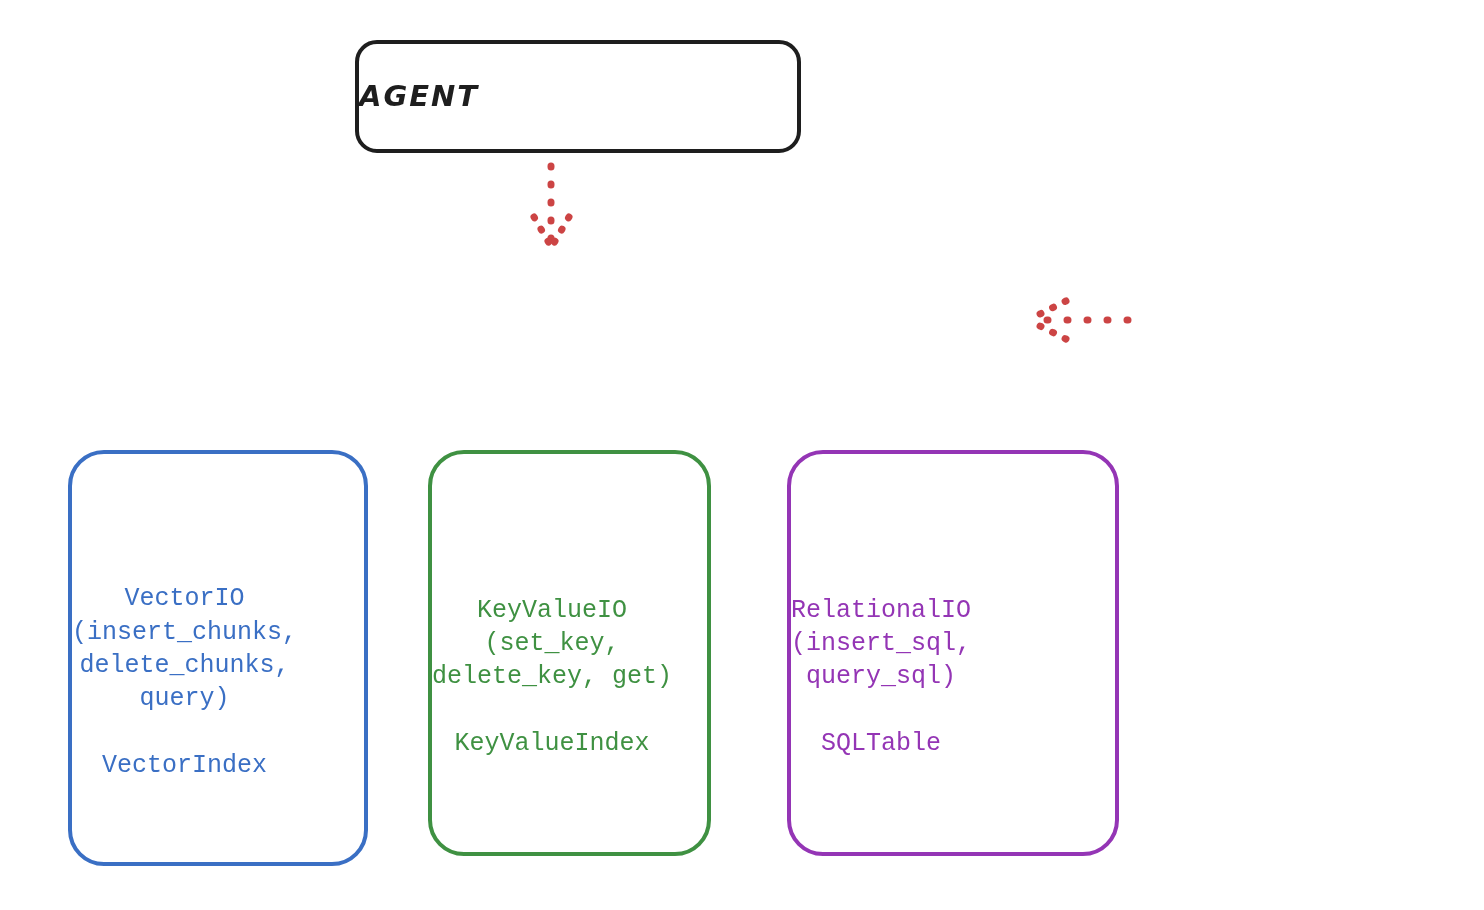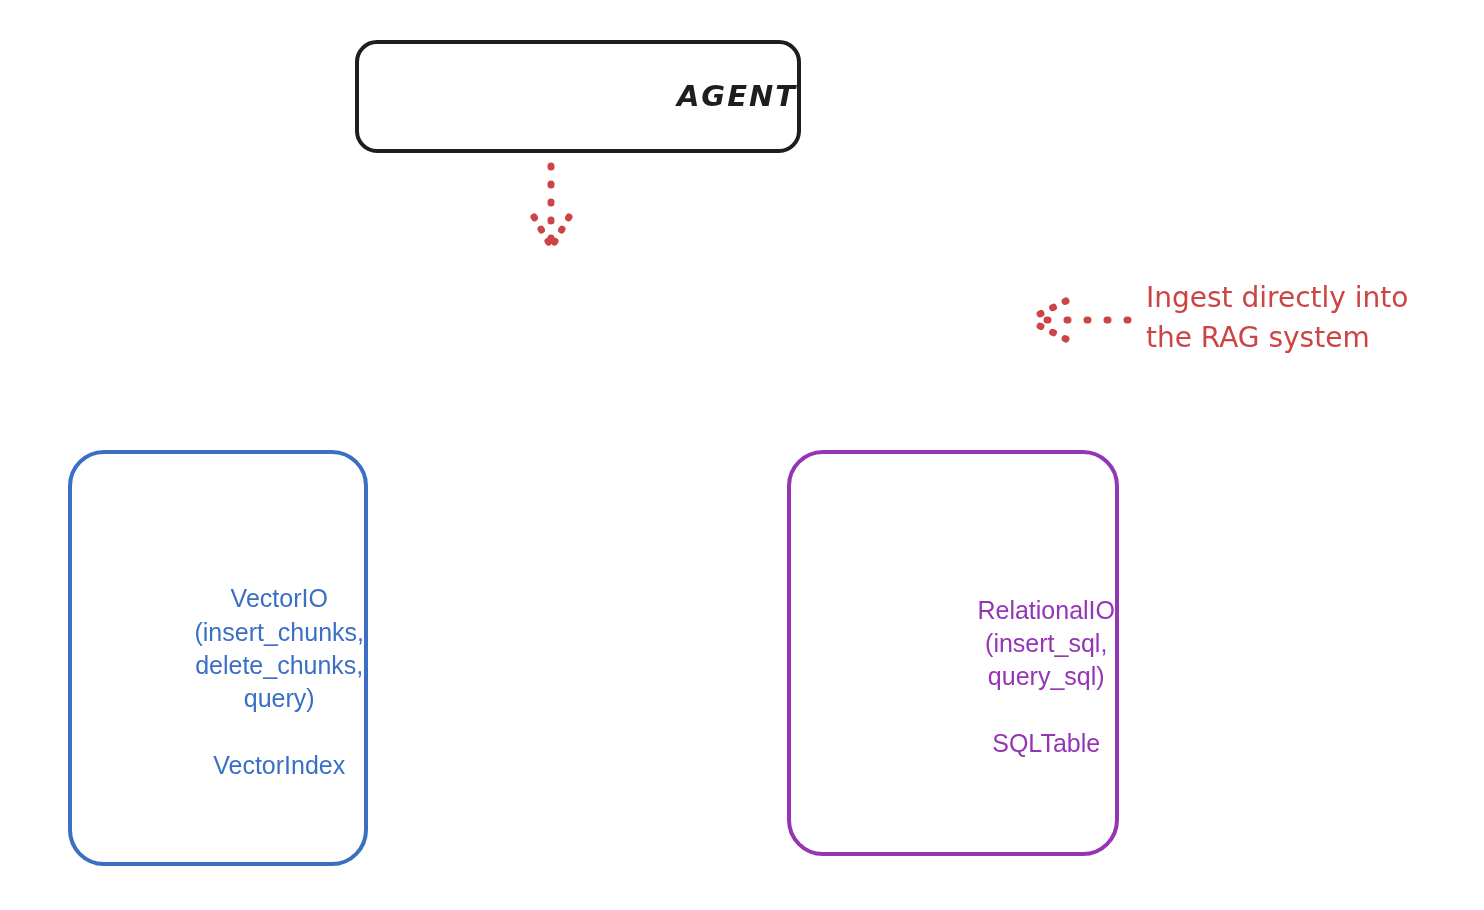--- a/index.html
+++ b/index.html
@@ -23,7 +23,7 @@
     background: #ffffff;
     display: flex;
     align-items: center;
-    justify-content: flex-end;
+    justify-content: flex-start;
     text-align: center;
   }
   .node-label {

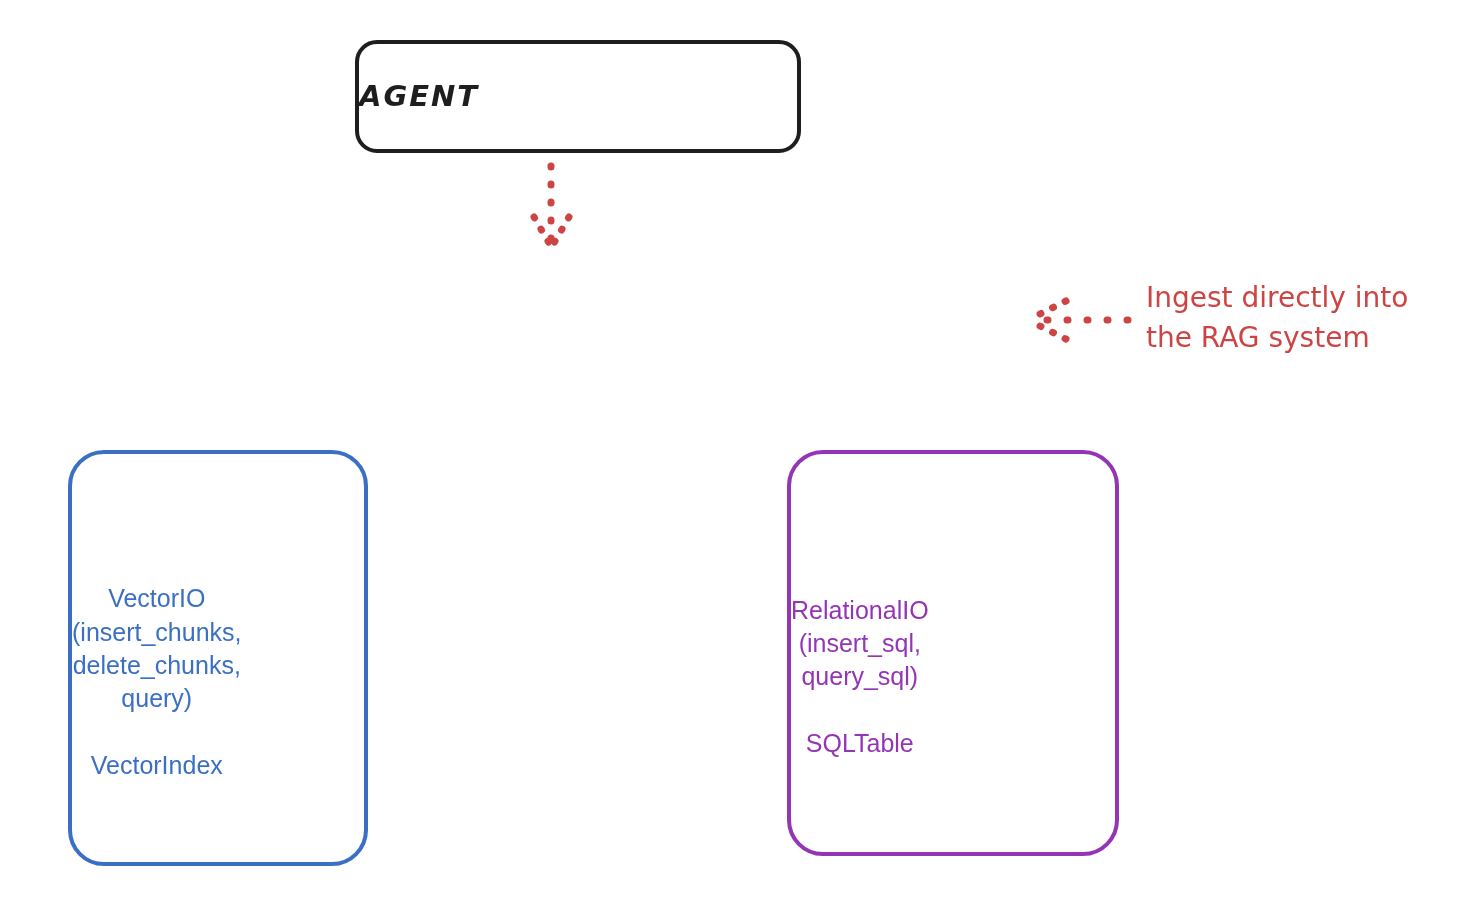--- a/index.html
+++ b/index.html
@@ -169,8 +169,6 @@
 SQLTable</div>
   </div>
 
-  <div id="ingest-annotation-text">Ingest directly into
-the RAG system</div>
 
 </div>
 

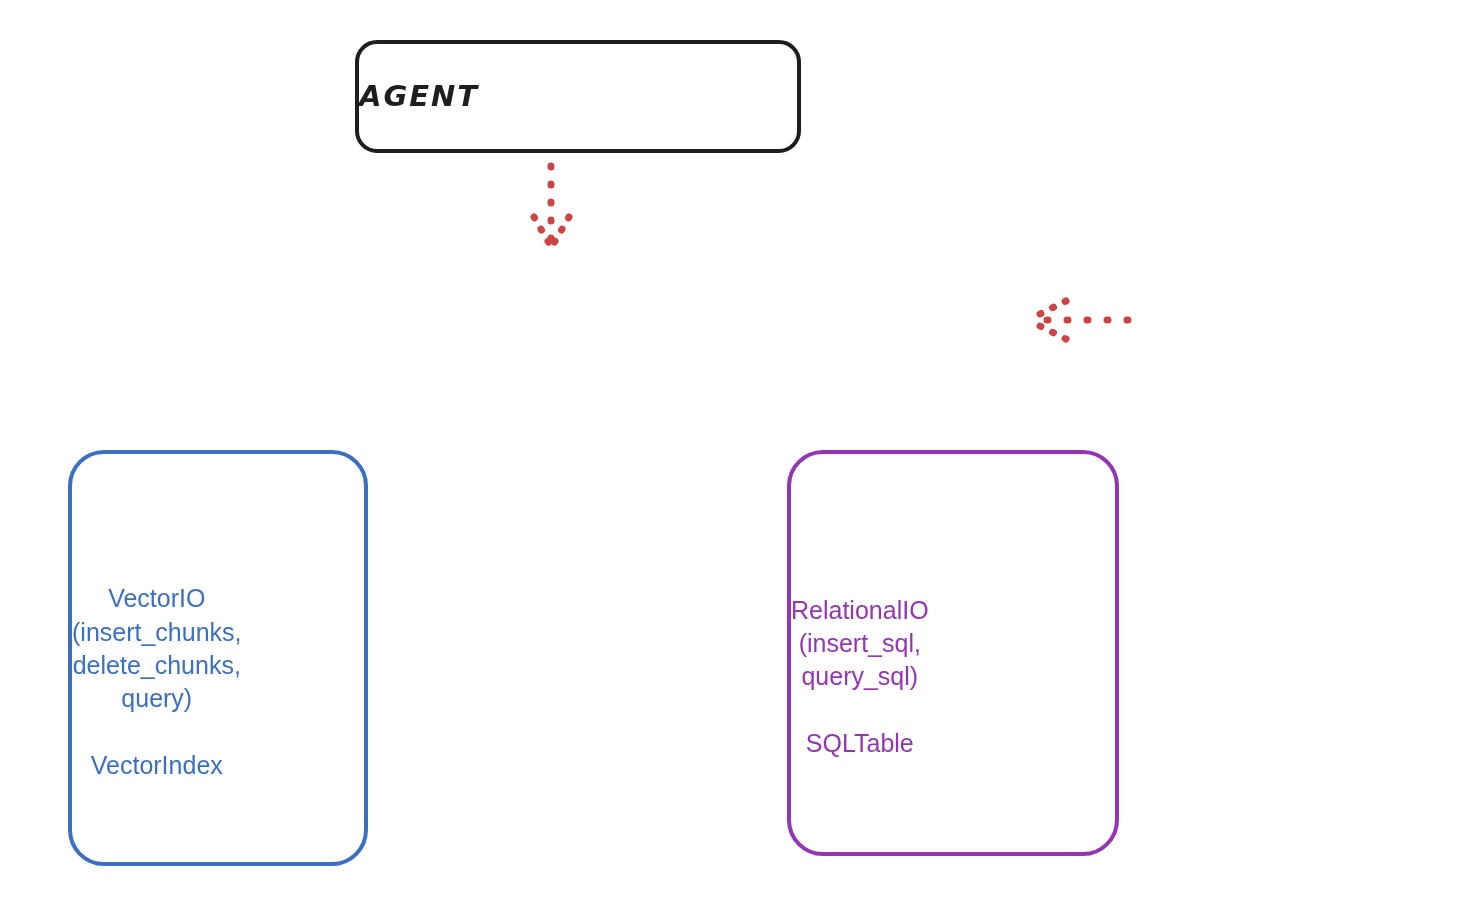--- a/index.html
+++ b/index.html
@@ -67,7 +67,7 @@
 
   
   .leaf .node-label {
-    font-family: Liberation Sans, sans-serif;
+    font-family: Liberation Mono, monospace;
     font-size: 25px;
     line-height: 1.33;
     margin-top: 48px;

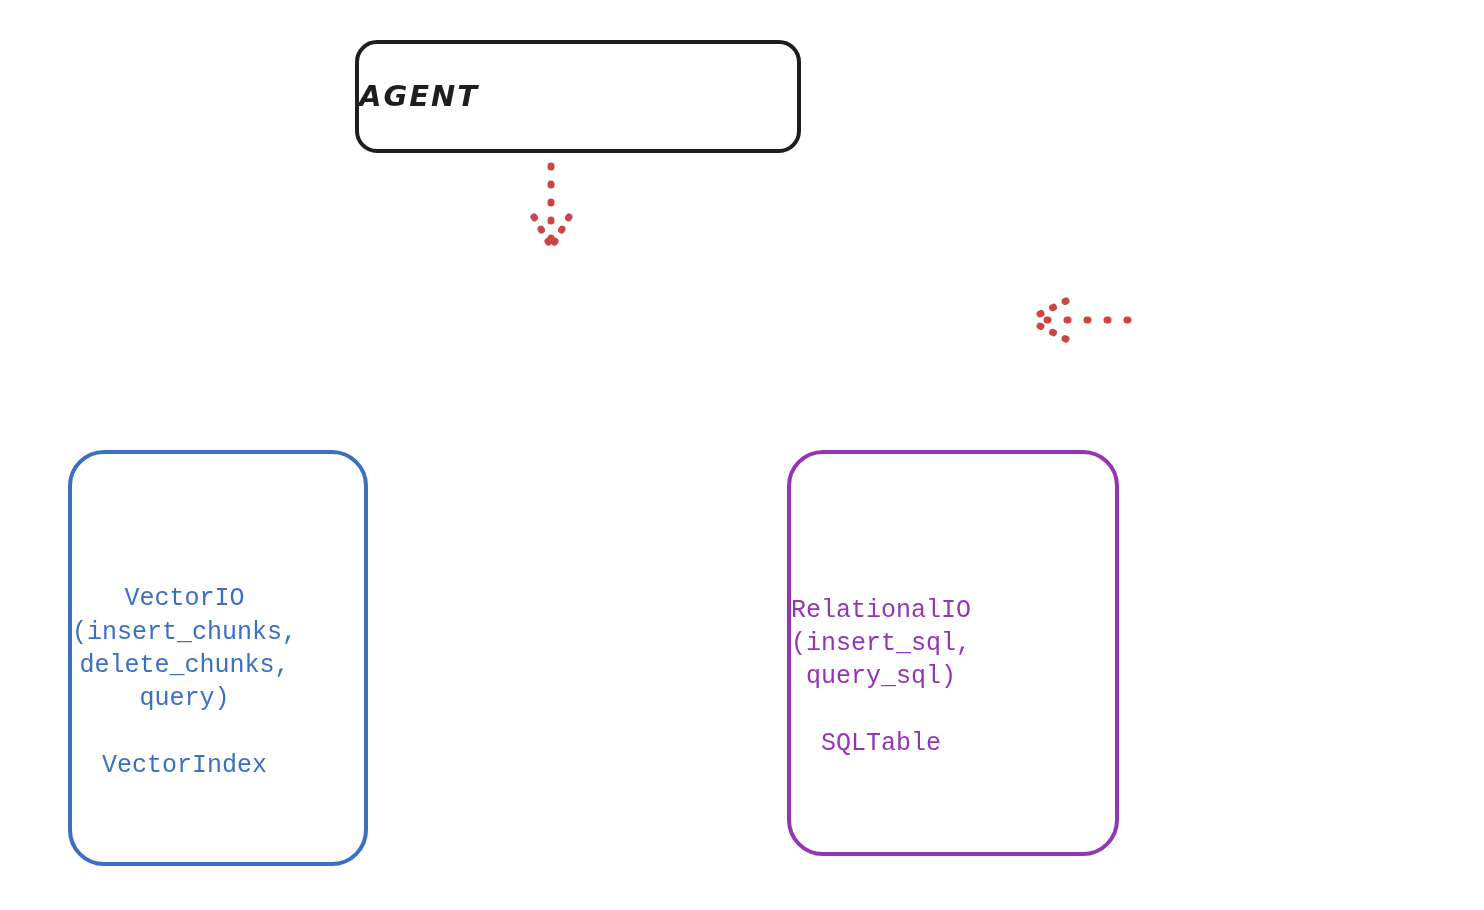--- a/index.html
+++ b/index.html
@@ -160,6 +160,13 @@
 VectorIndex</div>
   </div>
 
+  <div class="node leaf" id="keyvalueio-node">
+    <div class="node-label">KeyValueIO
+(set_key,
+delete_key, get)
+
+KeyValueIndex</div>
+  </div>
 
   <div class="node leaf" id="relationalio-node">
     <div class="node-label">RelationalIO

